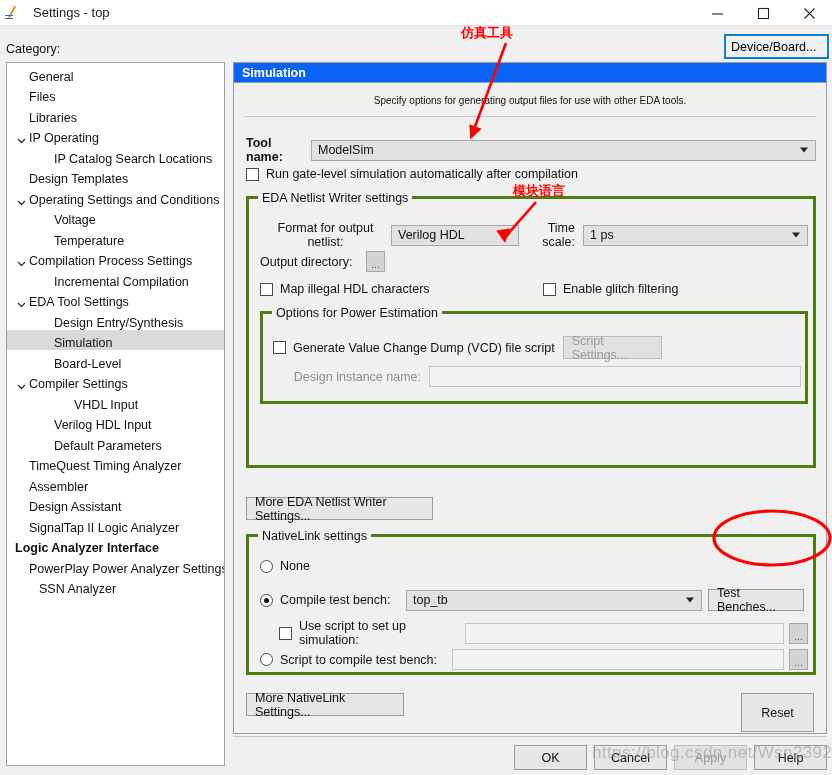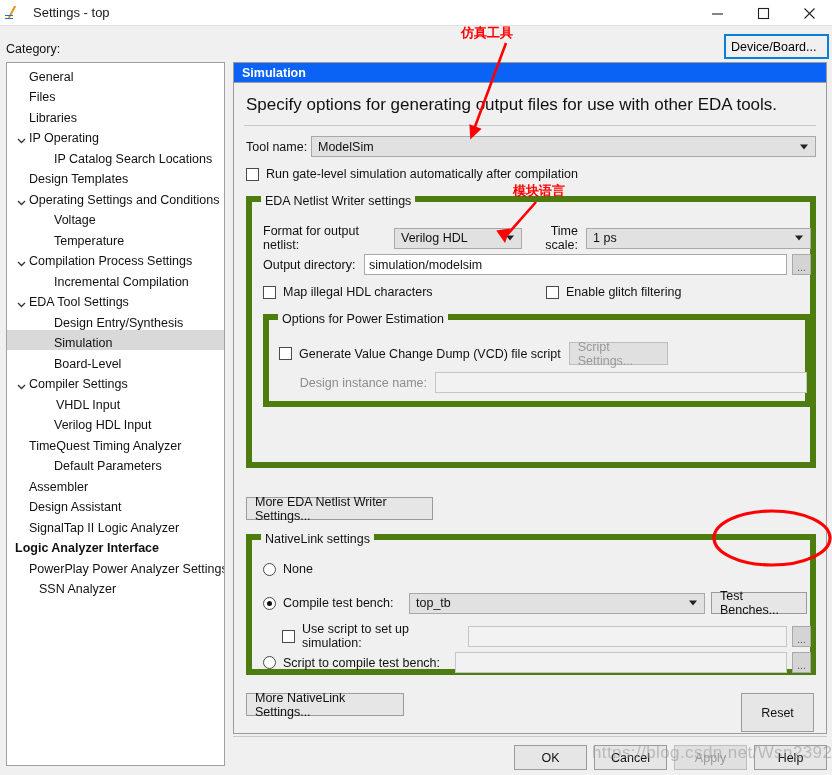--- a/index.html
+++ b/index.html
@@ -63,7 +63,7 @@
     font-weight:bold; font-size:12.5px; display:flex; align-items:center;
     padding-left:8px; border-bottom:1px solid #9b9b9b;
   }
-  #panel-desc { padding:12px 12px 0 12px; font-size:17px; }
+  #panel-desc { padding:12px 12px 0 12px; font-size:10px;text-align:center; }
   .hsep { height:1px; background:#c8c8c8; margin:10px 10px 0 10px; }
 
   .row { display:flex; align-items:center; }

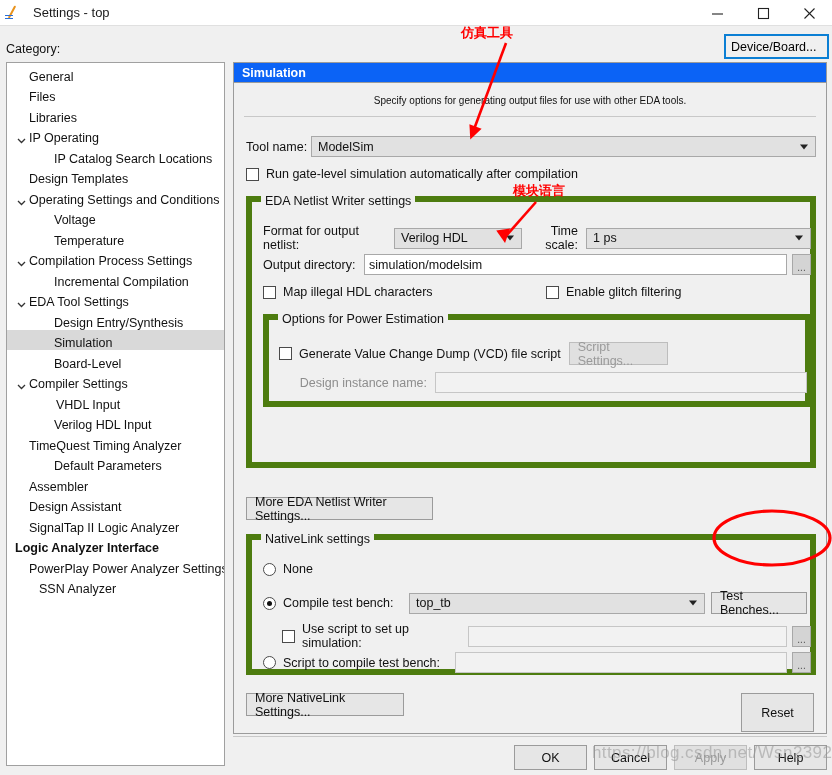--- a/index.html
+++ b/index.html
@@ -303,7 +303,7 @@
   <div class="hsep"></div>
 
   <div class="row" style="position:absolute; left:12px; top:73px; width:570px;">
-    <div style="width:65px;">Tool name:</div>
+    <div style="width:65px;font-weight:bold;">Tool name:</div>
     <div class="combo" style="flex:1;">
       <span>ModelSim</span>
       <span class="arrow"></span>

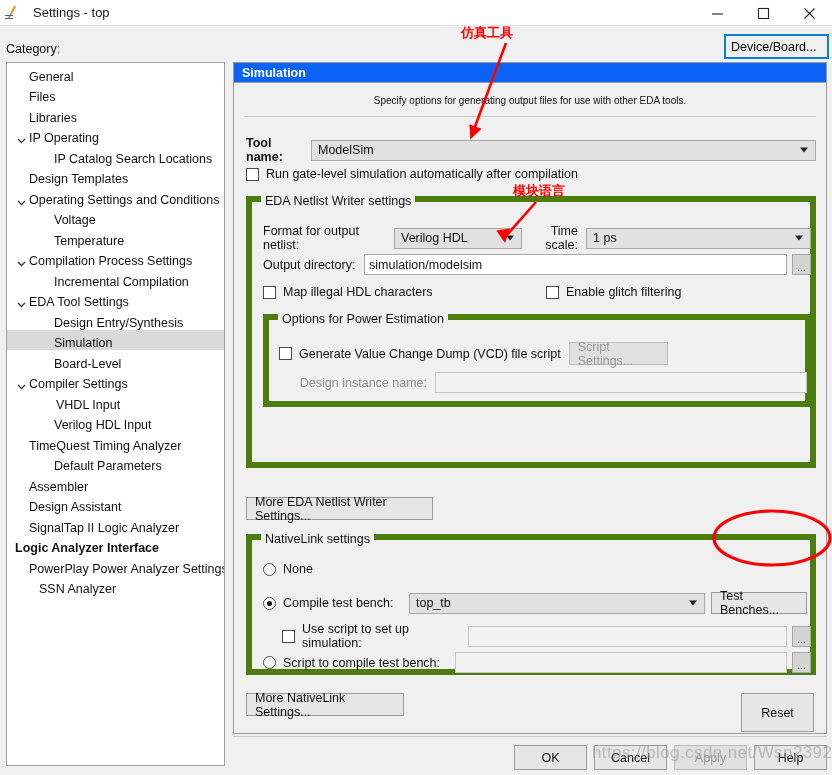--- a/index.html
+++ b/index.html
@@ -109,7 +109,7 @@
   .muted { color:#8d8d8d; }
 
   
-  .group { border:6px solid #4d7c0f; position:absolute; }
+  .group { border:3px solid #4d7c0f; position:absolute; }
   .group > .g-title {
     position:absolute; top:-8px; left:9px; background:#f0f0f0;
     padding:0 4px; font-size:12.5px; color:#111;

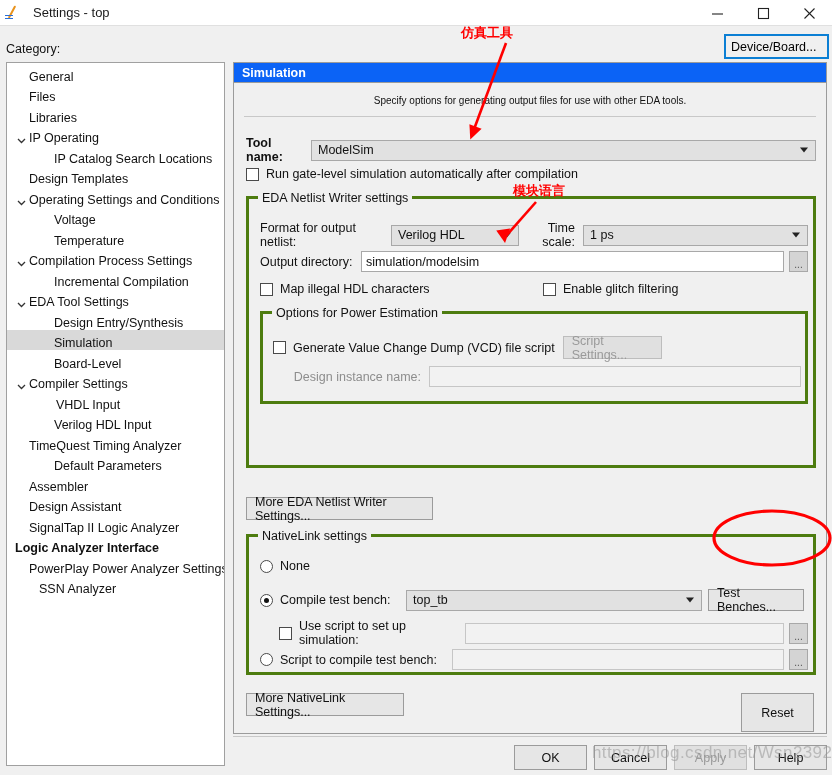--- a/index.html
+++ b/index.html
@@ -319,7 +319,7 @@
     <div class="g-title">EDA Netlist Writer settings</div>
 
     <div class="row" style="position:absolute; left:11px; top:22px; width:548px;">
-      <div style="width:131px;">Format for output netlist:</div>
+      <div style="width:131px;text-align:center;">Format for output netlist:</div>
       <div class="combo" style="width:128px;">
         <span>Verilog HDL</span>
         <span class="arrow"></span>

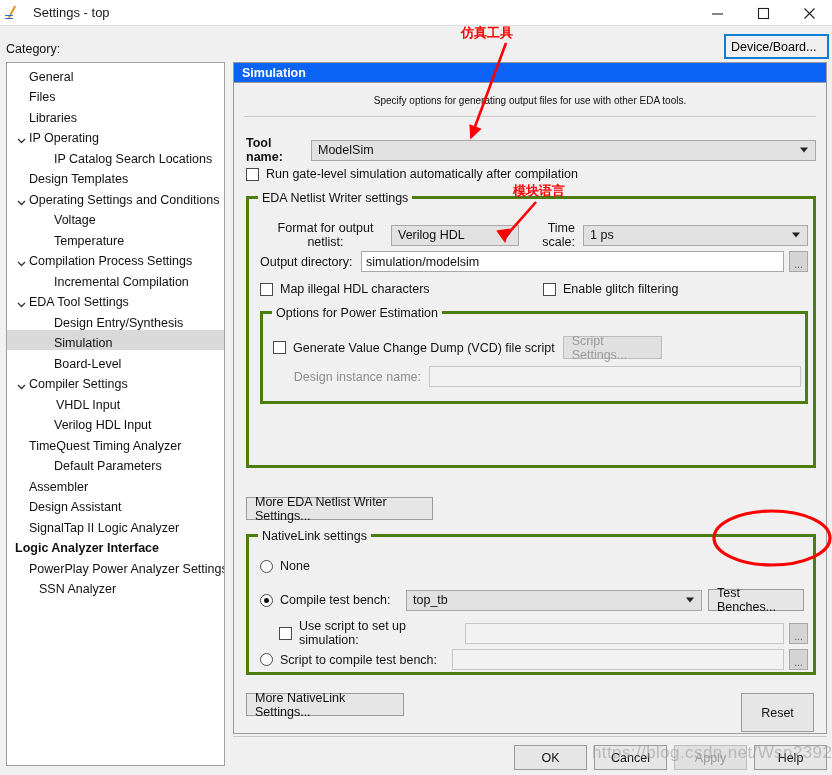--- a/index.html
+++ b/index.html
@@ -333,7 +333,6 @@
 
     <div class="row" style="position:absolute; left:11px; top:52px; width:548px;">
       <div style="width:101px;">Output directory:</div>
-      <div class="txtfield" style="flex:1;">simulation/modelsim</div>
       <div class="dots-btn" style="margin-left:5px;">...</div>
     </div>
 

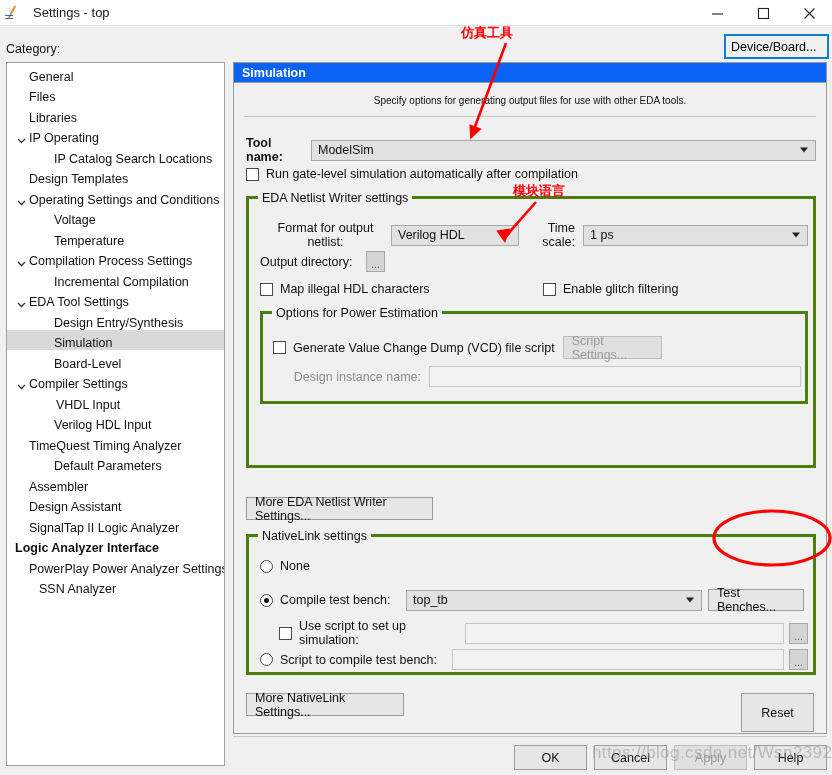--- a/index.html
+++ b/index.html
@@ -256,7 +256,7 @@
     </div>
     <div class="tree-item">
       <span class="chev" style="position: absolute; left: 6px;"></span>
-      <span class="lbl" style="padding-left: 49px;">VHDL Input</span>
+      <span class="lbl" style="padding-left: 67px;">VHDL Input</span>
     </div>
     <div class="tree-item">
       <span class="chev" style="position: absolute; left: 6px;"></span>

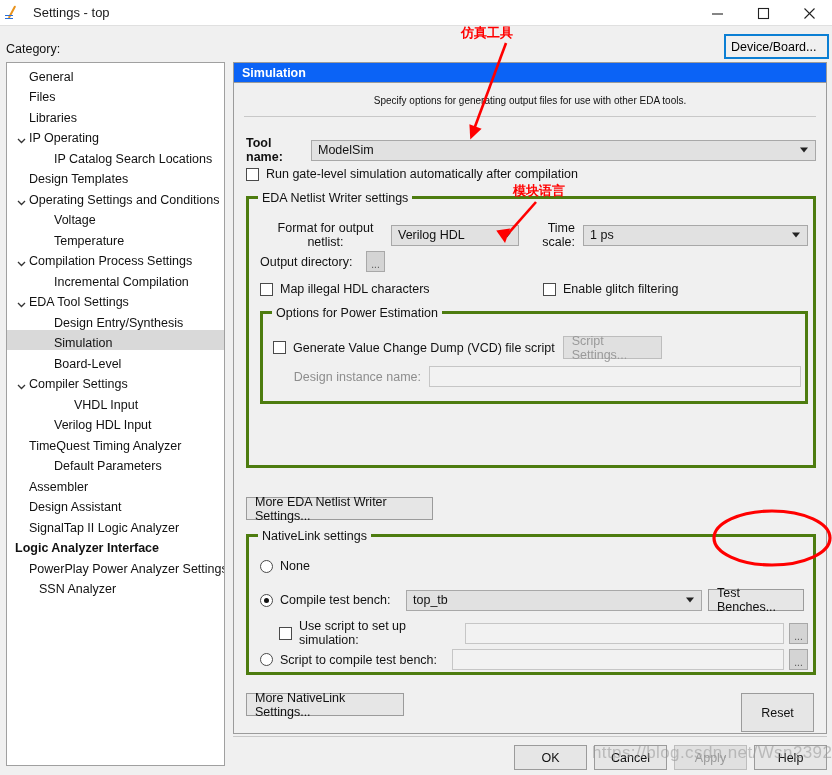--- a/index.html
+++ b/index.html
@@ -264,11 +264,11 @@
     </div>
     <div class="tree-item">
       <span class="chev" style="position: absolute; left: 6px;"></span>
+      <span class="lbl" style="padding-left: 47px;">Default Parameters</span>
+    </div>
+    <div class="tree-item">
+      <span class="chev" style="position: absolute; left: 6px;"></span>
       <span class="lbl" style="padding-left: 22px;">TimeQuest Timing Analyzer</span>
-    </div>
-    <div class="tree-item">
-      <span class="chev" style="position: absolute; left: 6px;"></span>
-      <span class="lbl" style="padding-left: 47px;">Default Parameters</span>
     </div>
     <div class="tree-item">
       <span class="chev" style="position: absolute; left: 6px;"></span>

